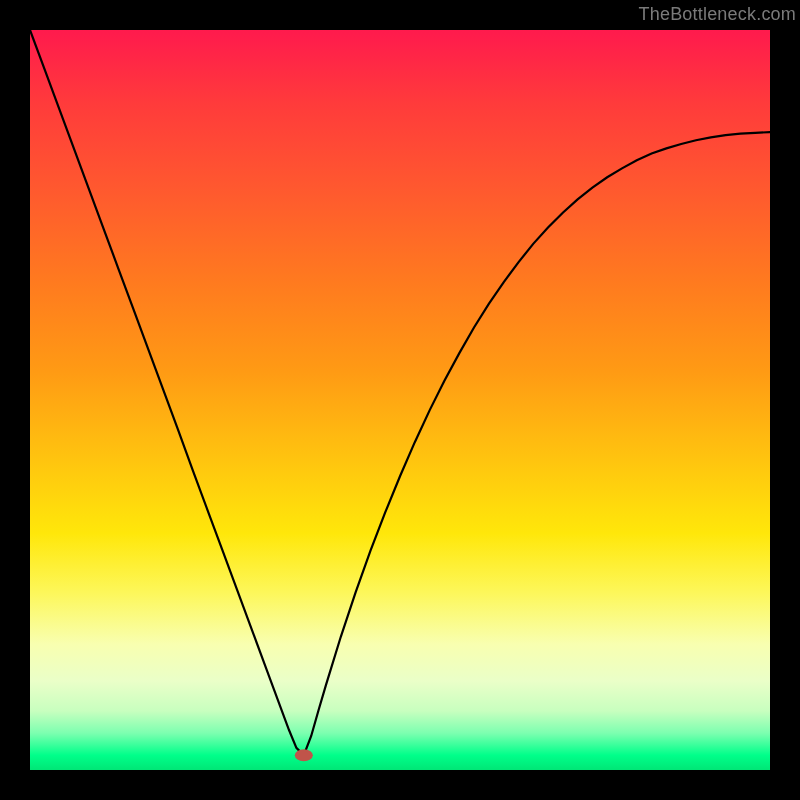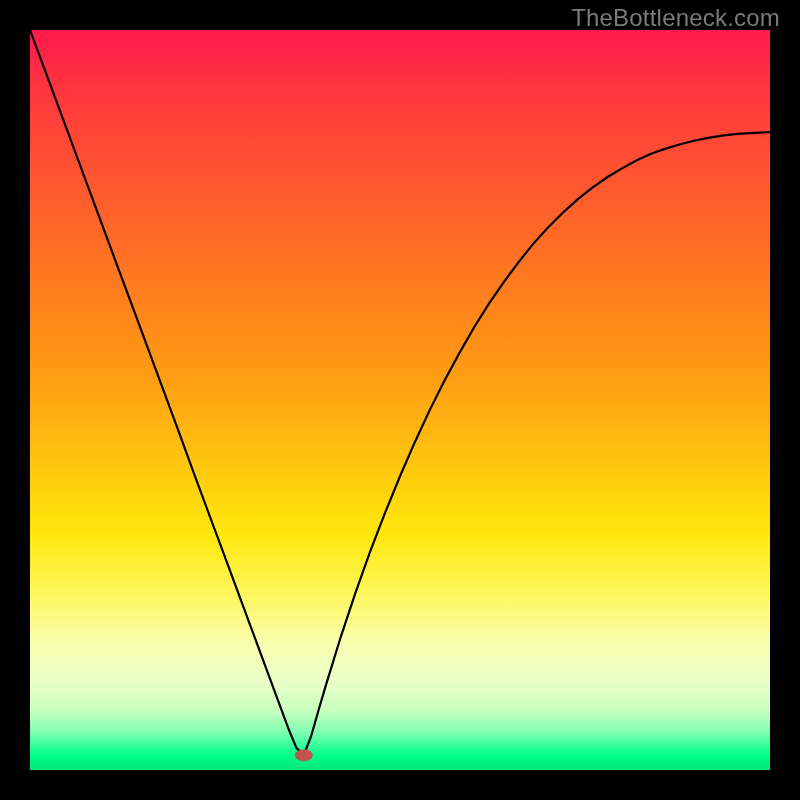--- a/index.html
+++ b/index.html
@@ -60,8 +60,8 @@
   .watermark {
     position: absolute;
     top: 4px;
-    right: 20px;
-    font-size: 24px;
+    right: 4px;
+    font-size: 18px;
     font-weight: 500;
     color: #7a7a7a;
     letter-spacing: 0.2px;

